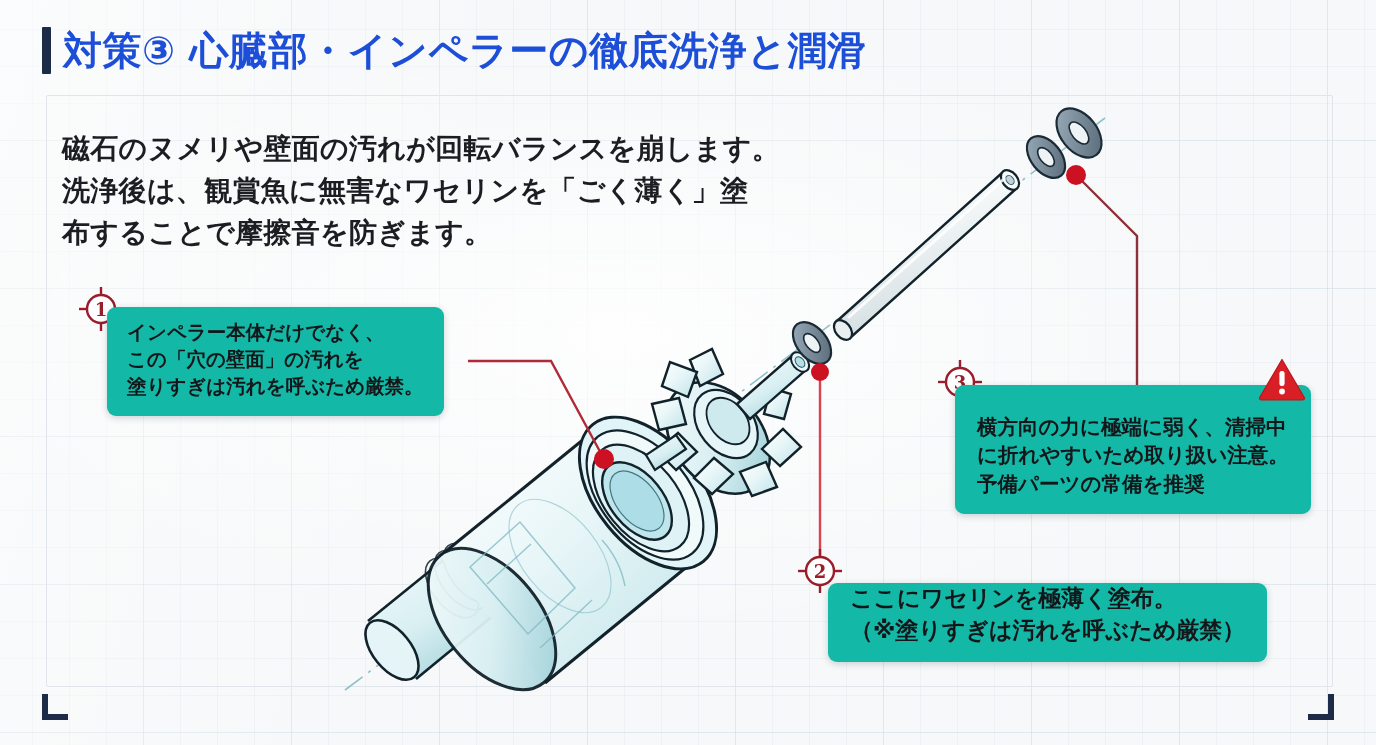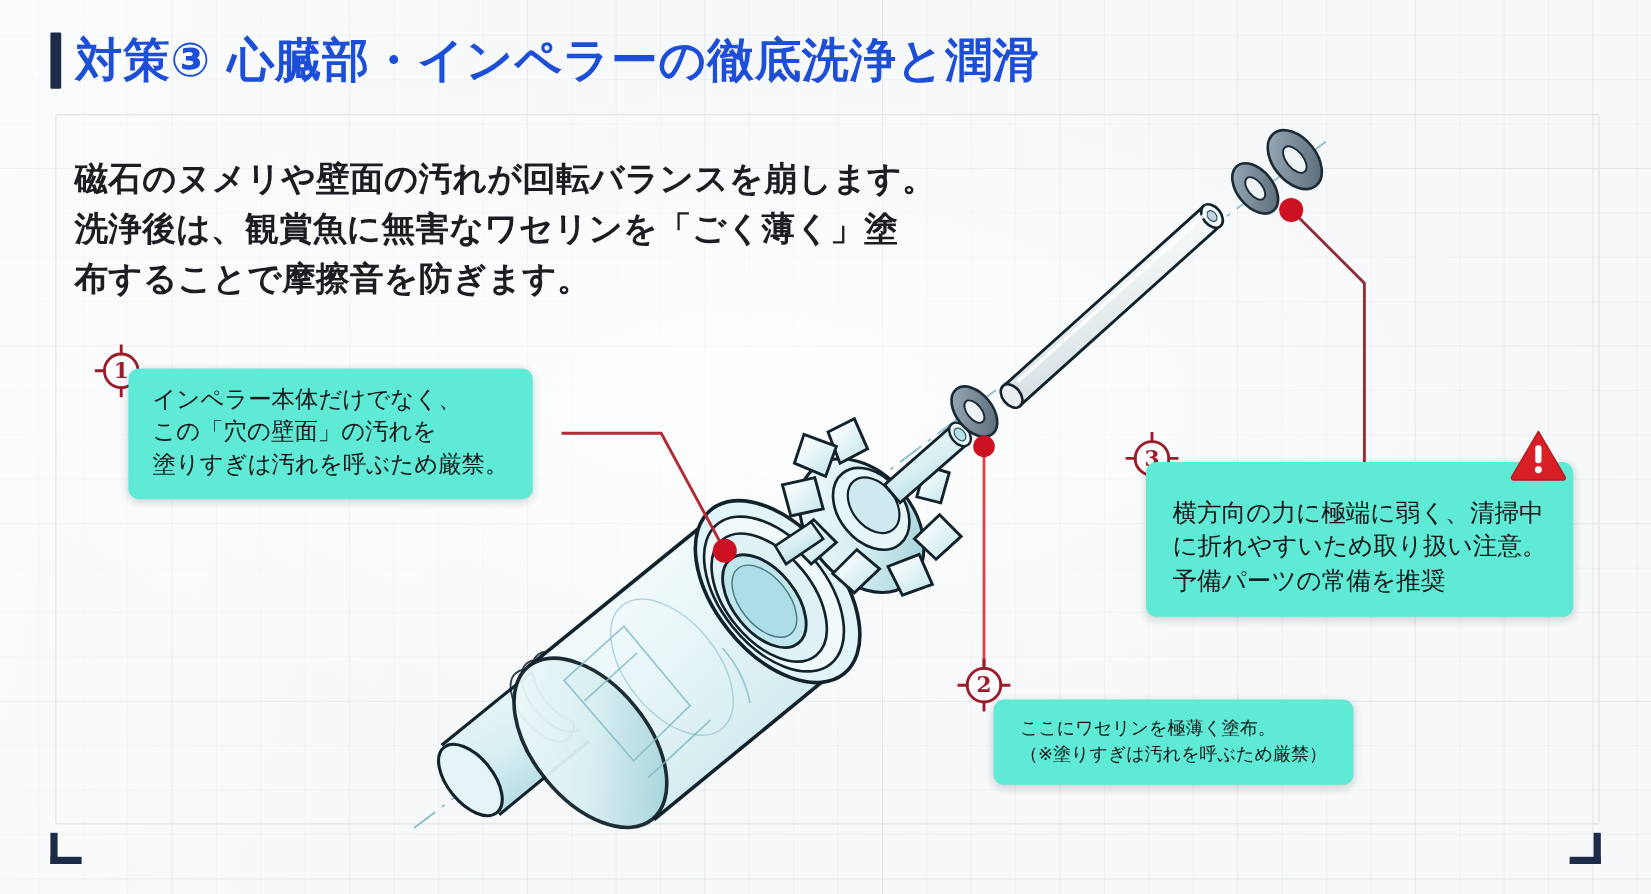--- a/index.html
+++ b/index.html
@@ -70,10 +70,10 @@
 
   
   .callout{
-    position:absolute;background:#5eead4;border-radius:9px;
+    position:absolute;background:#14b8a6;border-radius:9px;
     box-shadow:0 2px 7px rgba(30,45,65,.20);
     padding:13px 20px 15px 20px;
-    font-weight:400;color:#14161a;line-height:1.38;
+    font-weight:700;color:#14161a;line-height:1.38;
   }
   #callout-1{left:107px;top:307px;font-size:19.5px;}
   #callout-2{left:828px;top:583px;font-size:15px;padding:14px 22px 16px 22px;}

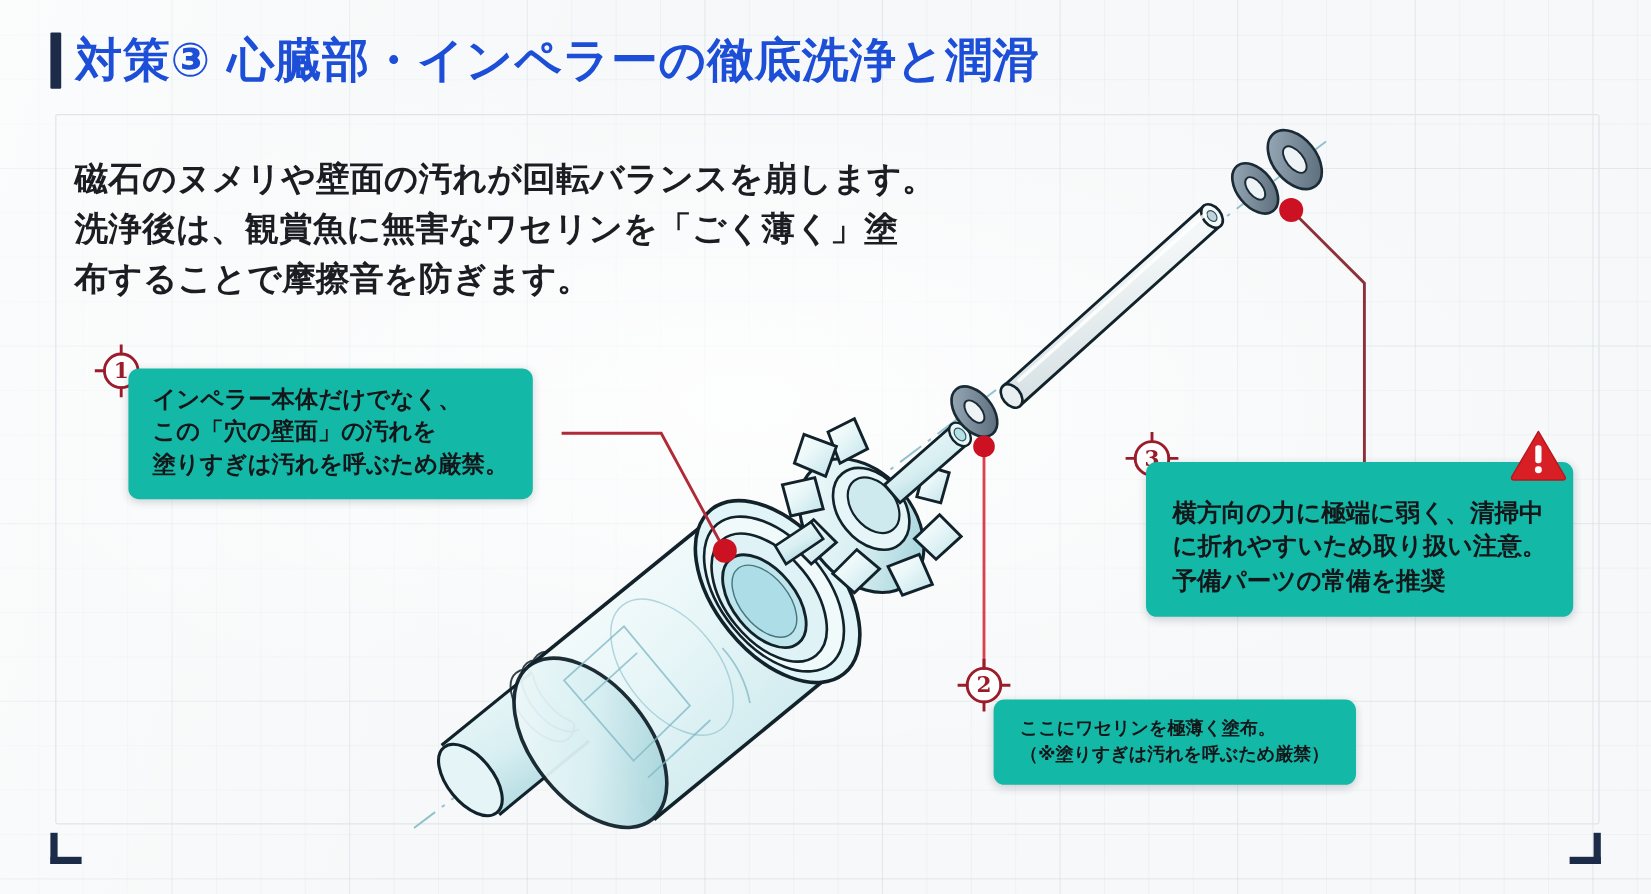--- a/index.html
+++ b/index.html
@@ -76,7 +76,7 @@
     font-weight:700;color:#14161a;line-height:1.38;
   }
   #callout-1{left:107px;top:307px;font-size:19.5px;}
-  #callout-2{left:828px;top:583px;font-size:15px;padding:14px 22px 16px 22px;}
+  #callout-2{left:828px;top:583px;font-size:23px;padding:0 22px 16px 22px;}
   #callout-3{left:955px;top:385px;font-size:20.5px;padding:28px 22px 16px 22px;}
   .callout div{white-space:nowrap;}
 

